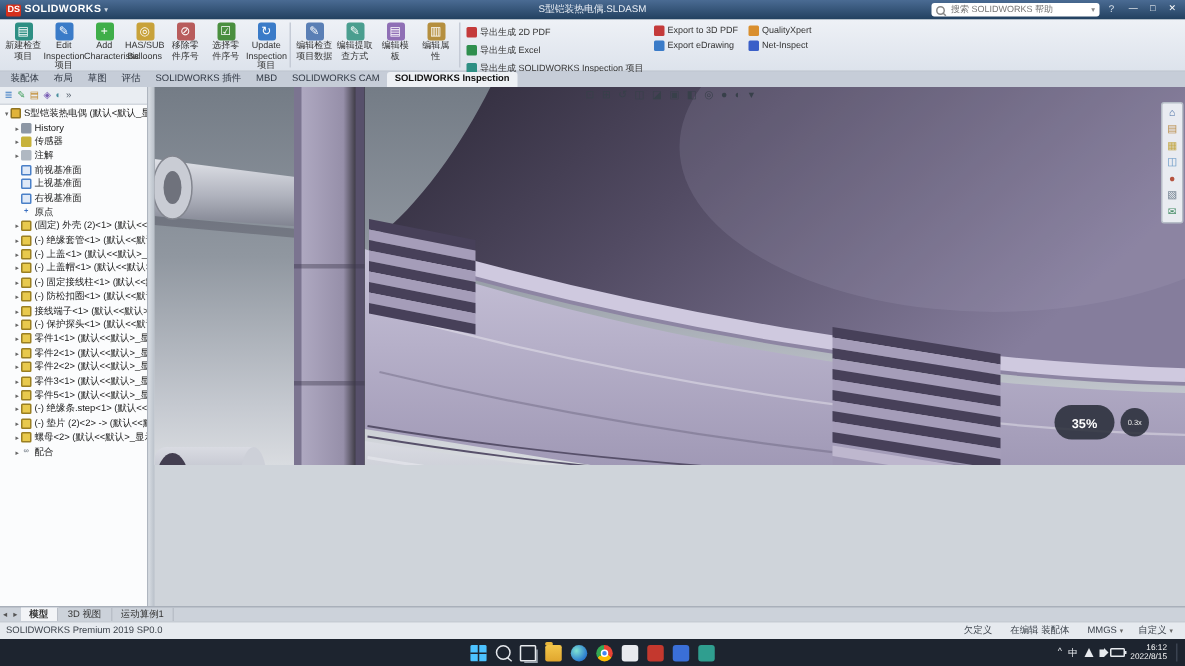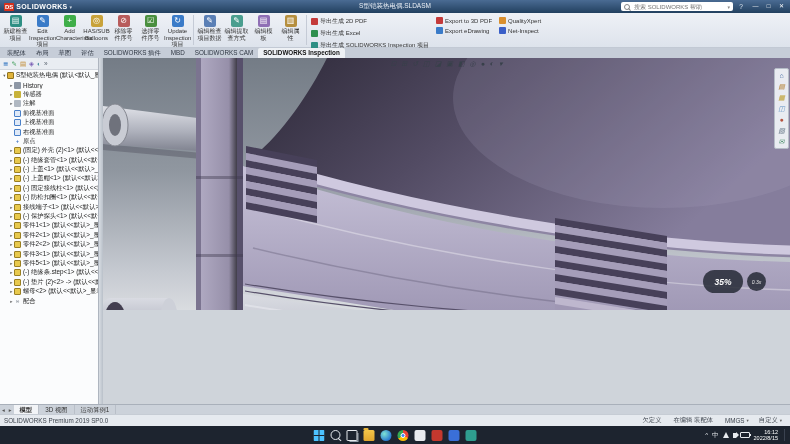--- a/index.html
+++ b/index.html
@@ -68,7 +68,7 @@
 
   
   #viewport{position:absolute;left:103px;top:58px;width:687px;height:252px;overflow:hidden;
-    background:linear-gradient(180deg,#747c86 0%,#9097a0 45%,#c6cad1 85%,#d9dce0 100%);font-style:italic;}
+    background:linear-gradient(180deg,#747c86 0%,#9097a0 45%,#c6cad1 85%,#d9dce0 100%);}
   #viewport svg{position:absolute;left:0;top:0;}
   #hud{position:absolute;top:0;left:50%;transform:translateX(-50%);display:flex;gap:5px;align-items:center;height:11px;}
   .hud-ico{font-size:7px;color:#38404a;line-height:11px;}

